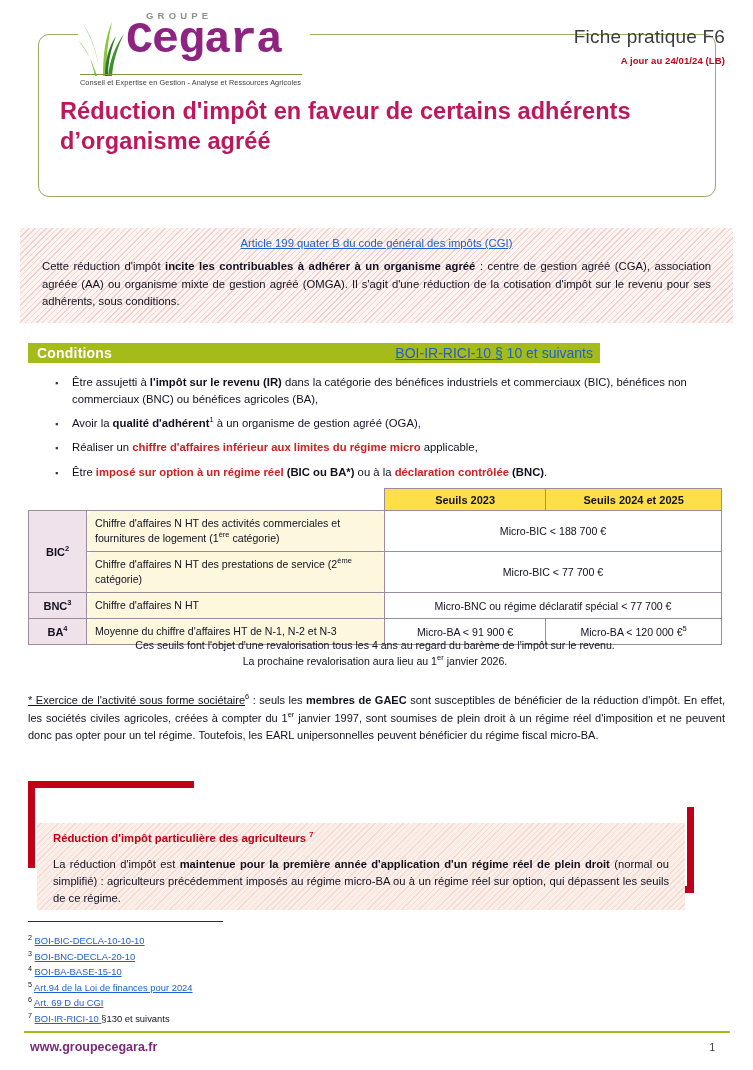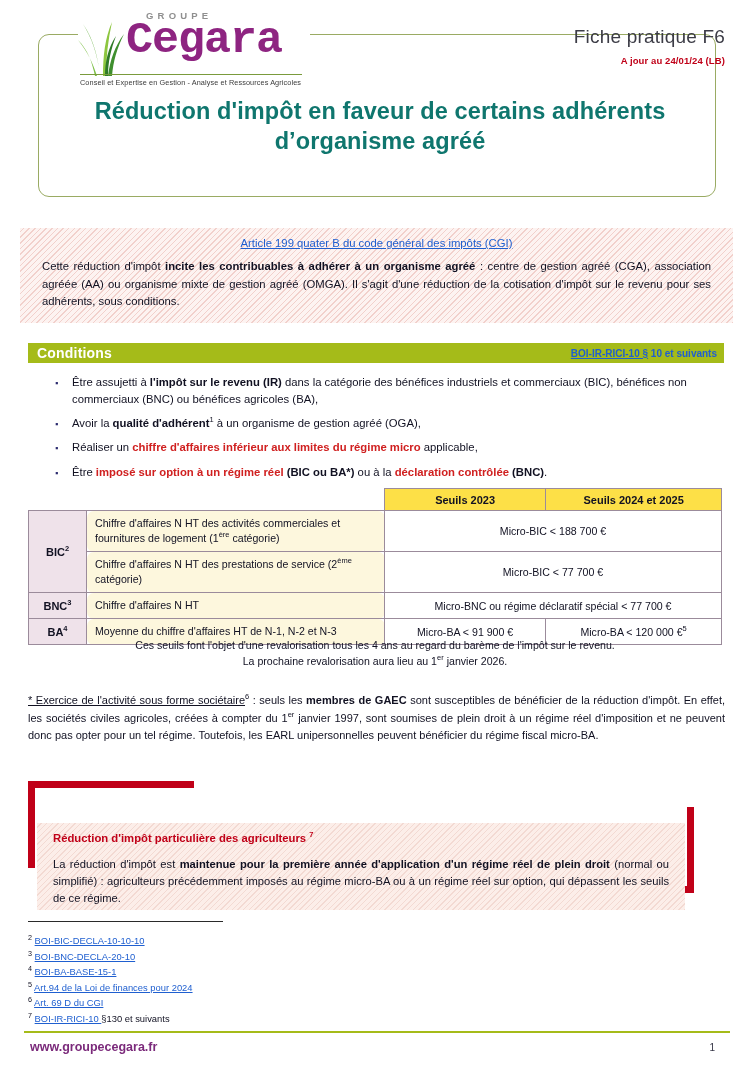--- a/index.html
+++ b/index.html
@@ -108,11 +108,10 @@
     left: 60px;
     top: 96px;
     width: 640px;
-    text-align: center;
     font-size: 23.5px;
     line-height: 30px;
     font-weight: bold;
-    color: #0f766e;
+    color: #be185d;
     letter-spacing: 0.1px;
   }
 

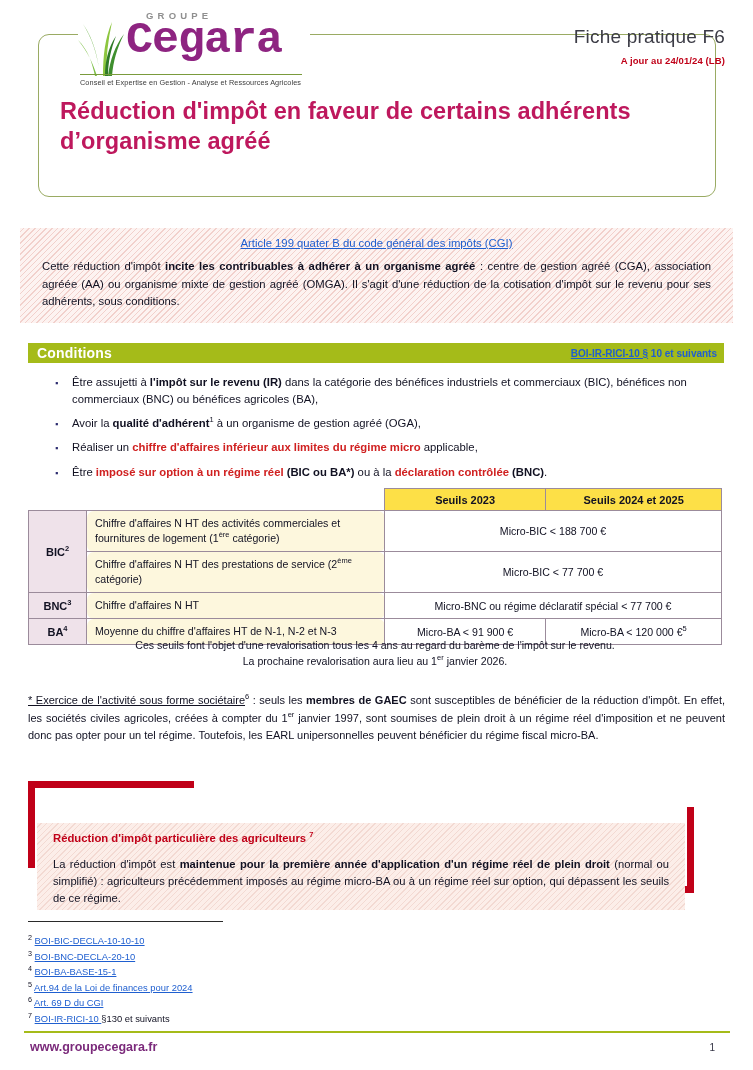--- a/index.html
+++ b/index.html
@@ -153,7 +153,7 @@
     position: absolute;
     left: 28px;
     top: 343px;
-    width: 696px;
+    width: 572px;
     height: 20px;
     background: #a5bb19;
     display: flex;

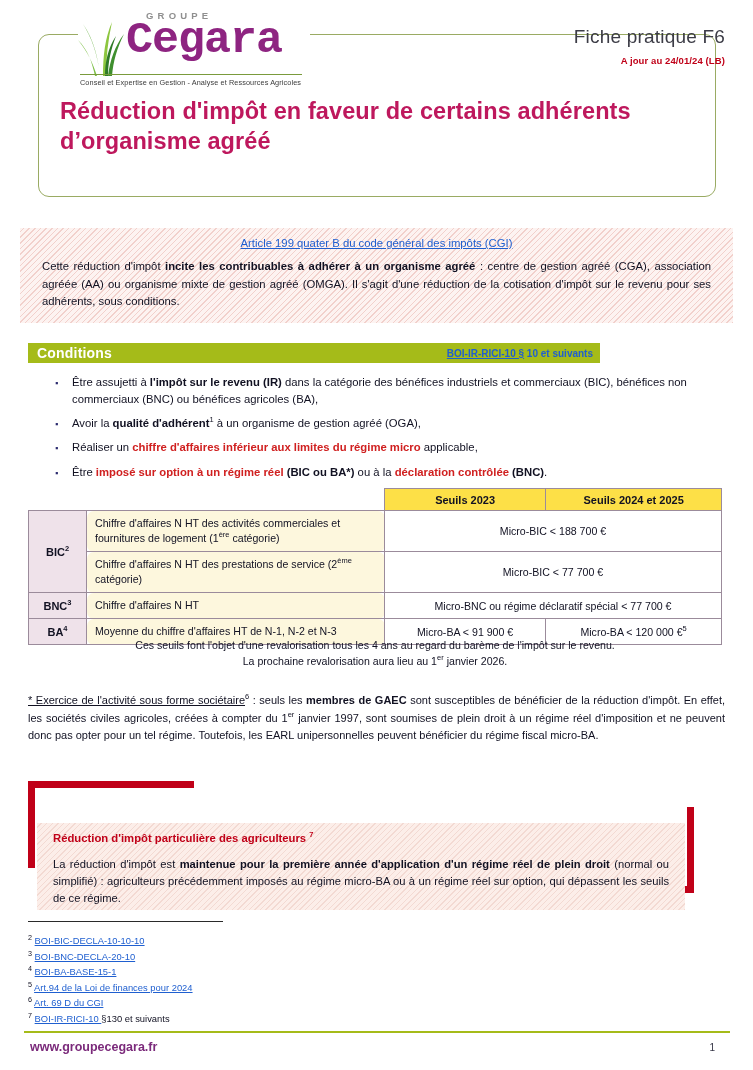--- a/index.html
+++ b/index.html
@@ -168,9 +168,9 @@
     letter-spacing: 0.2px;
   }
   .band-link {
-    font-size: 10px;
+    font-size: 14px;
     color: #1f5fd0;
-    font-weight: bold;
+    font-weight: normal;
   }
   .band-link u { text-decoration: underline; }
 

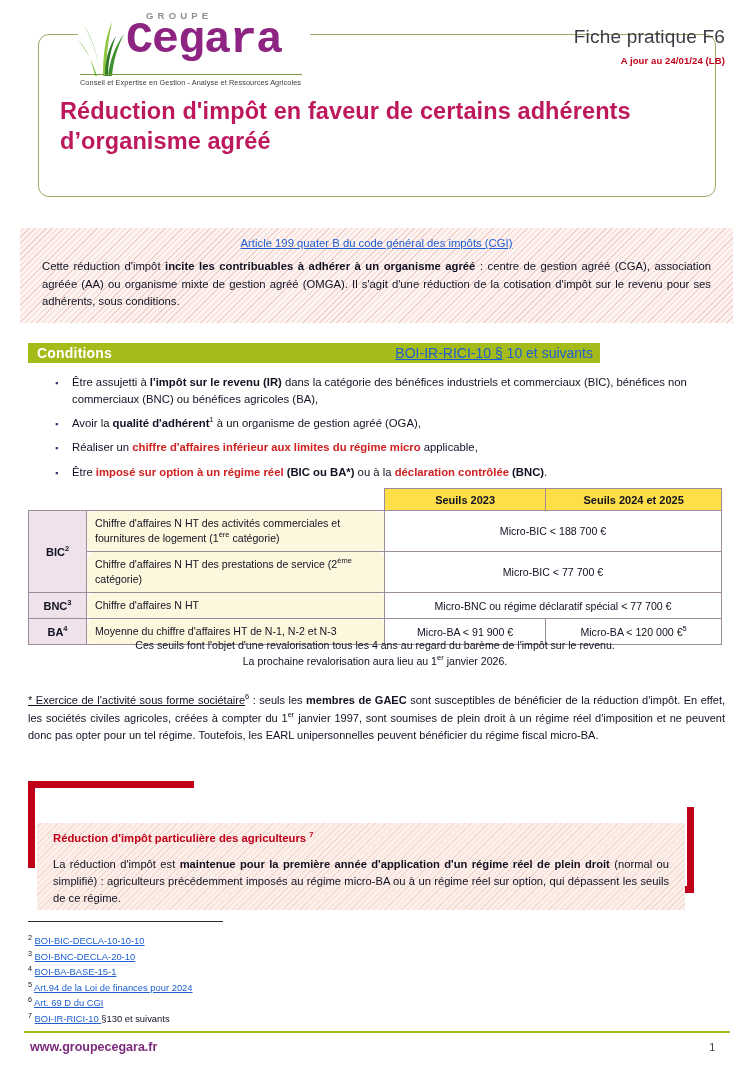--- a/index.html
+++ b/index.html
@@ -492,7 +492,7 @@
 <div class="footnotes" id="footnote-list">
     <div class="fn"><span class="fn-num">2</span> <span class="fn-link">BOI-BIC-DECLA-10-10-10</span></div>
     <div class="fn"><span class="fn-num">3</span> <span class="fn-link">BOI-BNC-DECLA-20-10</span></div>
-    <div class="fn"><span class="fn-num">4</span> <span class="fn-link">BOI-BA-BASE-15-1</span></div>
+    <div class="fn"><span class="fn-num">4</span> <span class="fn-link">BOI-BA-BASE-15-10</span></div>
     <div class="fn"><span class="fn-num">5</span> <span class="fn-link">Art.94 de la Loi de finances pour 2024</span></div>
     <div class="fn"><span class="fn-num">6</span> <span class="fn-link">Art. 69 D du CGI</span></div>
     <div class="fn"><span class="fn-num">7</span> <span class="fn-link">BOI-IR-RICI-10 </span><span>§130 et suivants</span></div>

